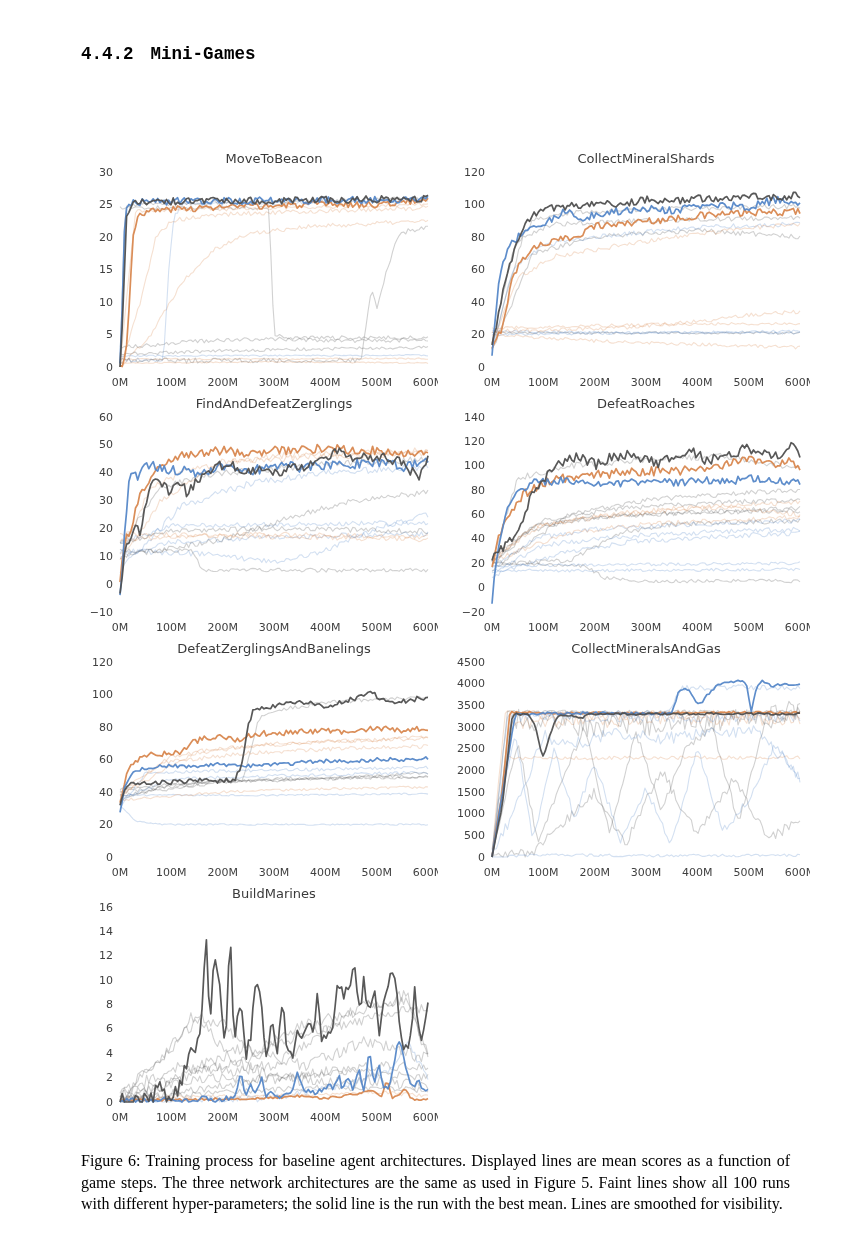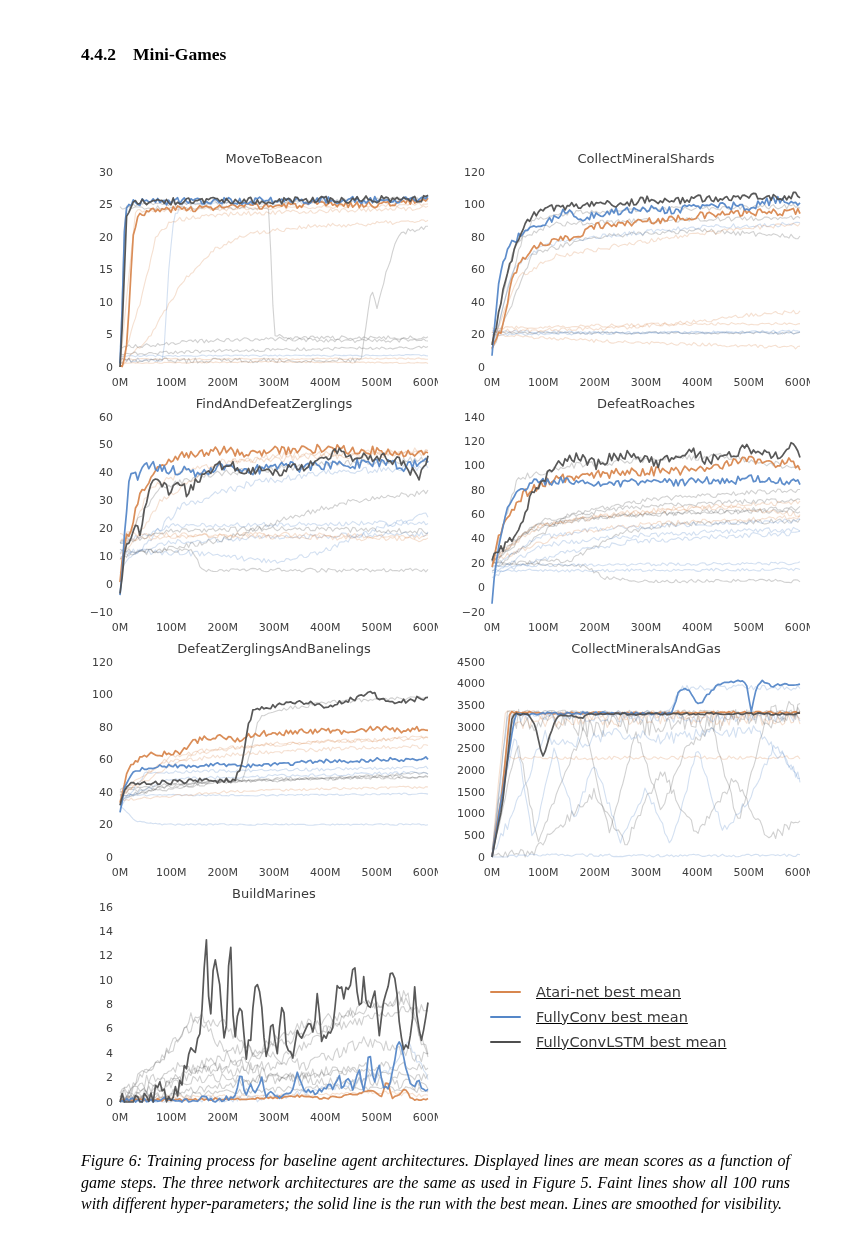--- a/index.html
+++ b/index.html
@@ -5,7 +5,7 @@
   html,body{margin:0;padding:0;background:#ffffff;}
   .page{position:relative;width:866px;height:1259px;background:#ffffff;overflow:hidden;
         font-family:"DejaVu Sans",sans-serif;}
-  .heading{position:absolute;left:81px;top:44px;font-family:Liberation Serif, serif;
+  .heading{position:absolute;left:81px;top:44px;font-family:Liberation Mono, monospace;
            font-weight:bold;font-size:17.5px;color:#000;}
   .heading .num{display:inline-block;margin-right:17px;}
   #charts-grid{position:absolute;left:70px;top:148px;display:grid;

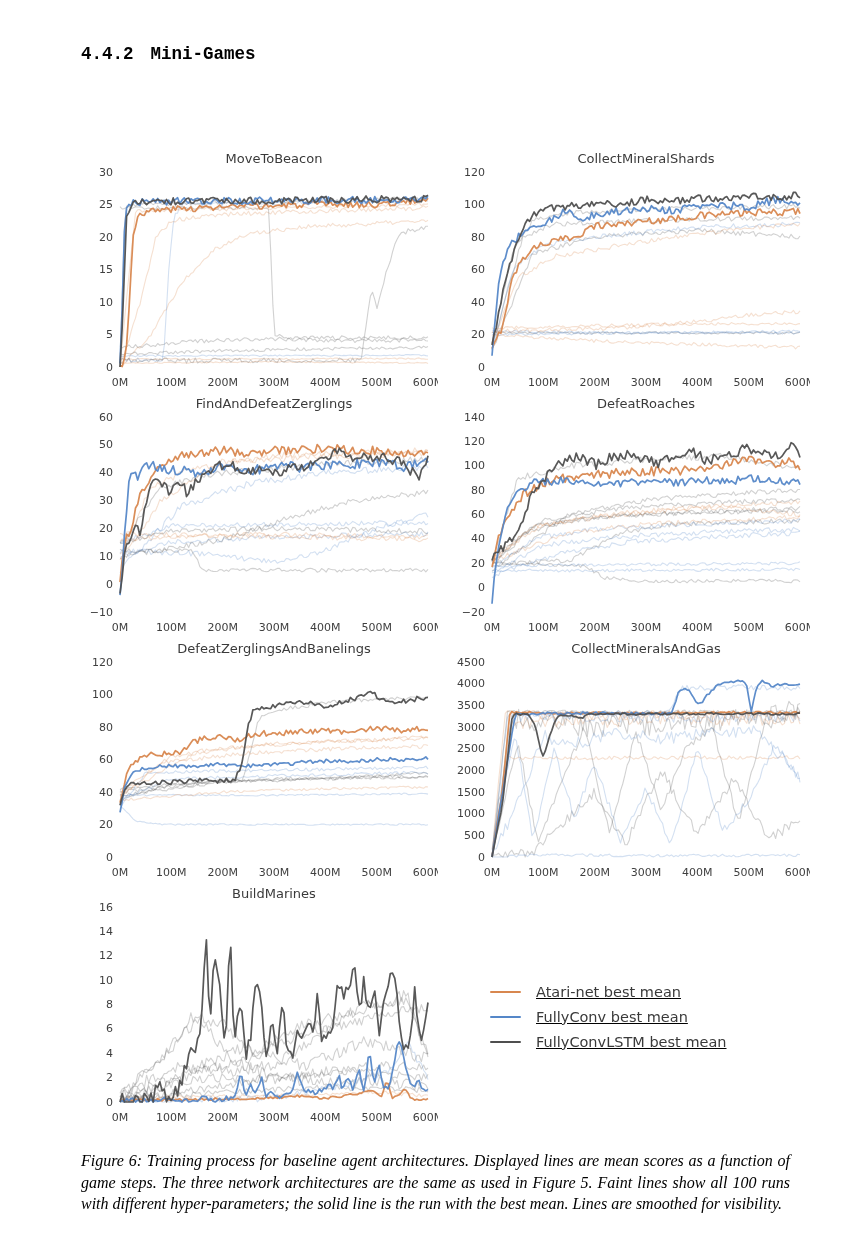--- a/index.html
+++ b/index.html
@@ -261,20 +261,6 @@
           <path d="M50.0 219.0 L52.2 217.5 L54.4 219.0 L56.6 215.6 L58.9 217.9 L61.1 215.4 L63.3 215.7 L65.5 219.0 L67.7 217.1 L69.9 218.0 L72.2 219.0 L74.4 215.4 L76.6 218.7 L78.8 218.4 L81.0 216.5 L83.2 219.0 L85.5 217.3 L87.7 218.1 L89.9 217.8 L92.1 216.1 L94.3 214.4 L96.5 217.1 L98.7 215.8 L101.0 216.9 L103.2 216.9 L105.4 217.9 L107.6 218.0 L109.8 217.6 L112.0 219.0 L114.3 216.2 L116.5 216.2 L118.7 219.0 L120.9 218.5 L123.1 217.5 L125.3 218.0 L127.6 218.2 L129.8 216.0 L132.0 213.3 L134.2 213.4 L136.4 213.7 L138.6 217.5 L140.8 215.4 L143.1 218.1 L145.3 219.0 L147.5 217.3 L149.7 215.4 L151.9 218.5 L154.1 217.5 L156.4 213.1 L158.6 217.2 L160.8 214.1 L163.0 215.1 L165.2 212.0 L167.4 204.7 L169.7 193.4 L171.9 193.5 L174.1 207.4 L176.3 211.9 L178.5 206.3 L180.7 201.0 L182.9 207.0 L185.2 209.6 L187.4 205.5 L189.6 201.0 L191.8 194.1 L194.0 205.7 L196.2 214.1 L198.5 210.3 L200.7 208.6 L202.9 210.4 L205.1 212.9 L207.3 213.1 L209.5 215.3 L211.8 213.5 L214.0 211.5 L216.2 210.4 L218.4 210.6 L220.6 209.9 L222.8 206.3 L225.1 197.5 L227.3 189.2 L229.5 195.6 L231.7 201.0 L233.9 206.9 L236.1 209.3 L238.3 206.5 L240.6 209.6 L242.8 207.6 L245.0 211.6 L247.2 210.0 L249.4 206.1 L251.6 208.8 L253.9 205.1 L256.1 205.8 L258.3 201.6 L260.5 201.3 L262.7 206.5 L264.9 201.0 L267.2 197.3 L269.4 192.5 L271.6 205.0 L273.8 203.2 L276.0 197.4 L278.2 195.7 L280.4 198.8 L282.7 207.0 L284.9 199.9 L287.1 191.8 L289.3 187.0 L291.5 198.8 L293.7 207.9 L296.0 194.8 L298.2 174.4 L300.4 173.6 L302.6 191.9 L304.8 198.8 L307.0 188.5 L309.3 182.4 L311.5 195.8 L313.7 204.8 L315.9 203.5 L318.1 205.8 L320.3 199.0 L322.5 187.8 L324.8 177.3 L327.0 162.9 L329.2 158.9 L331.4 163.4 L333.6 173.6 L335.8 185.0 L338.1 192.2 L340.3 200.6 L342.5 202.1 L344.7 203.6 L346.9 198.6 L349.1 197.5 L351.4 205.0 L353.6 206.2 L355.8 207.9 L358.0 206.4 " fill="none" stroke="#5587C8" stroke-width="1.7" stroke-opacity="0.95" stroke-linejoin="round"></path>
           <path d="M50.0 219.0 L52.2 210.5 L54.4 219.0 L56.6 219.0 L58.9 219.0 L61.1 219.0 L63.3 219.0 L65.5 212.7 L67.7 213.6 L69.9 219.0 L72.2 219.0 L74.4 210.5 L76.6 213.4 L78.8 218.3 L81.0 210.1 L83.2 219.0 L85.5 202.7 L87.7 204.5 L89.9 198.9 L92.1 207.8 L94.3 206.2 L96.5 218.9 L98.7 213.6 L101.0 217.6 L103.2 214.4 L105.4 203.7 L107.6 212.9 L109.8 197.4 L112.0 201.9 L114.3 182.5 L116.5 185.9 L118.7 171.3 L120.9 164.9 L123.1 167.3 L125.3 169.4 L127.6 155.6 L129.8 151.0 L132.0 126.1 L134.2 84.7 L136.4 56.8 L138.6 113.1 L140.8 130.8 L143.1 87.6 L145.3 76.8 L147.5 89.6 L149.7 101.6 L151.9 131.1 L154.1 154.9 L156.4 142.4 L158.6 82.8 L160.8 64.3 L163.0 132.1 L165.2 153.8 L167.4 133.2 L169.7 125.3 L171.9 128.2 L174.1 153.1 L176.3 176.2 L178.5 157.0 L180.7 157.4 L182.9 124.8 L185.2 104.1 L187.4 101.6 L189.6 108.8 L191.8 124.4 L194.0 154.4 L196.2 173.4 L198.5 163.6 L200.7 143.4 L202.9 141.6 L205.1 158.2 L207.3 170.7 L209.5 144.4 L211.8 124.6 L214.0 129.9 L216.2 161.8 L218.4 167.6 L220.6 169.0 L222.8 175.0 L225.1 160.2 L227.3 147.4 L229.5 152.6 L231.7 155.2 L233.9 150.1 L236.1 145.1 L238.3 140.7 L240.6 141.2 L242.8 149.0 L245.0 137.9 L247.2 110.7 L249.4 130.6 L251.6 158.4 L253.9 152.2 L256.1 155.2 L258.3 149.1 L260.5 150.0 L262.7 144.7 L264.9 125.5 L267.2 102.7 L269.4 105.2 L271.6 103.9 L273.8 115.8 L276.0 104.3 L278.2 106.4 L280.4 102.1 L282.7 86.6 L284.9 84.8 L287.1 108.8 L289.3 121.8 L291.5 120.0 L293.7 93.6 L296.0 117.1 L298.2 123.0 L300.4 124.4 L302.6 115.4 L304.8 108.0 L307.0 128.8 L309.3 152.7 L311.5 133.6 L313.7 118.4 L315.9 110.5 L318.1 103.6 L320.3 90.5 L322.5 90.2 L324.8 95.3 L327.0 110.8 L329.2 138.5 L331.4 154.3 L333.6 166.7 L335.8 162.0 L338.1 165.1 L340.3 152.7 L342.5 135.9 L344.7 103.8 L346.9 132.1 L349.1 146.1 L351.4 157.4 L353.6 147.1 L355.8 134.1 L358.0 119.5 " fill="none" stroke="#4F4F4F" stroke-width="1.7" stroke-opacity="0.95" stroke-linejoin="round"></path>
         </svg></div>
-      <div class="legend-cell">
-        <div class="legend-item">
-          <span class="legend-swatch" style="border-top-color: rgb(216, 135, 79);"></span>
-          <span class="legend-label">Atari-net best mean</span>
-        </div>
-        <div class="legend-item">
-          <span class="legend-swatch" style="border-top-color: rgb(85, 135, 200);"></span>
-          <span class="legend-label">FullyConv best mean</span>
-        </div>
-        <div class="legend-item">
-          <span class="legend-swatch" style="border-top-color: rgb(79, 79, 79);"></span>
-          <span class="legend-label">FullyConvLSTM best mean</span>
-        </div>
-      </div>
     </div>
 
   <div class="caption">Figure 6: Training process for baseline agent architectures. Displayed lines are mean scores as a function of game steps. The three network architectures are the same as used in Figure 5. Faint lines show all 100 runs with different hyper-parameters; the solid line is the run with the best mean. Lines are smoothed for visibility.</div>

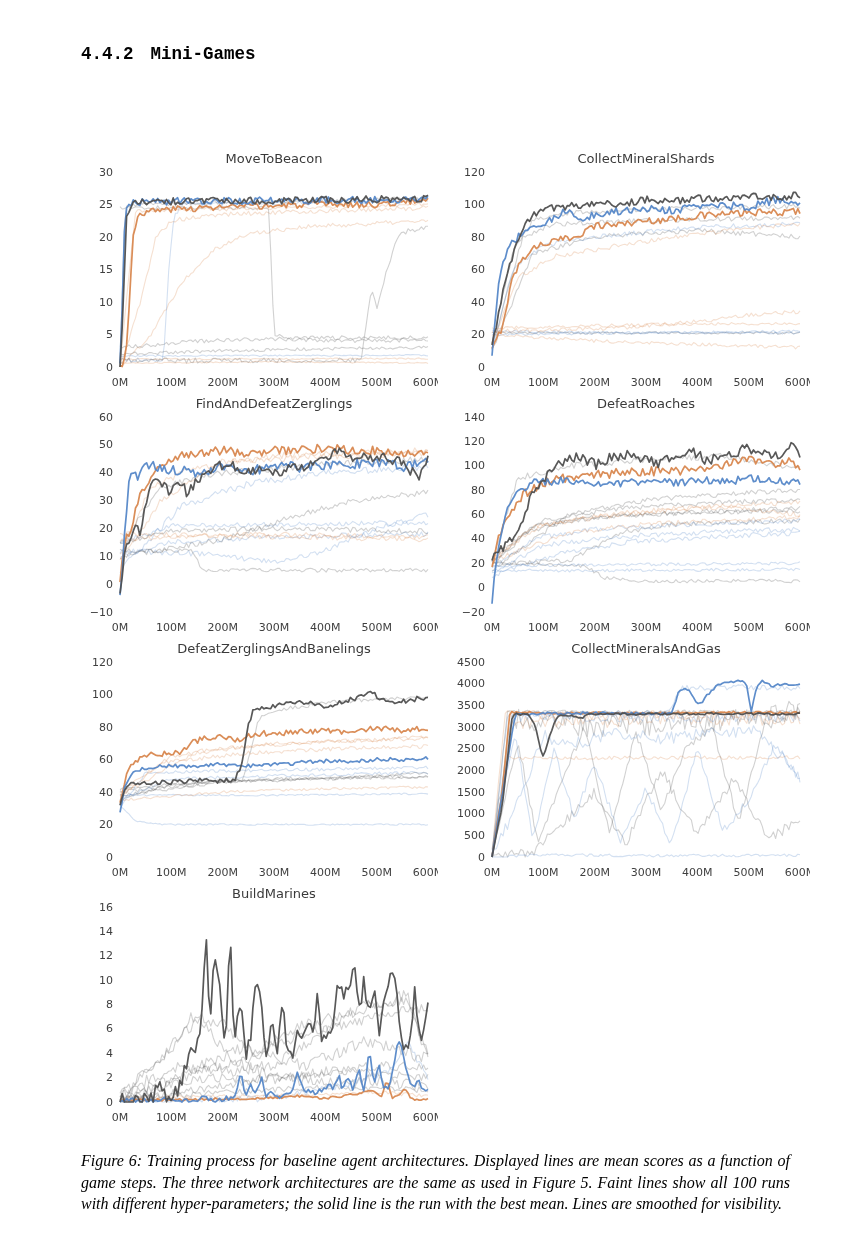--- a/index.html
+++ b/index.html
@@ -17,7 +17,7 @@
                  margin-right:15px;border-radius:2px;}
   .legend-label{font-size:14.5px;color:#3a3a3a;}
   .caption{position:absolute;left:81px;top:1150px;width:709px;text-align:justify;
-           font-family:"Liberation Serif",serif;font-size:16px;line-height:21.5px;color:#000;font-style:italic;}
+           font-family:"Liberation Serif",serif;font-size:16px;line-height:21.5px;color:#000;}
   svg text{font-family:"DejaVu Sans",sans-serif;}
 </style>
 </head>

